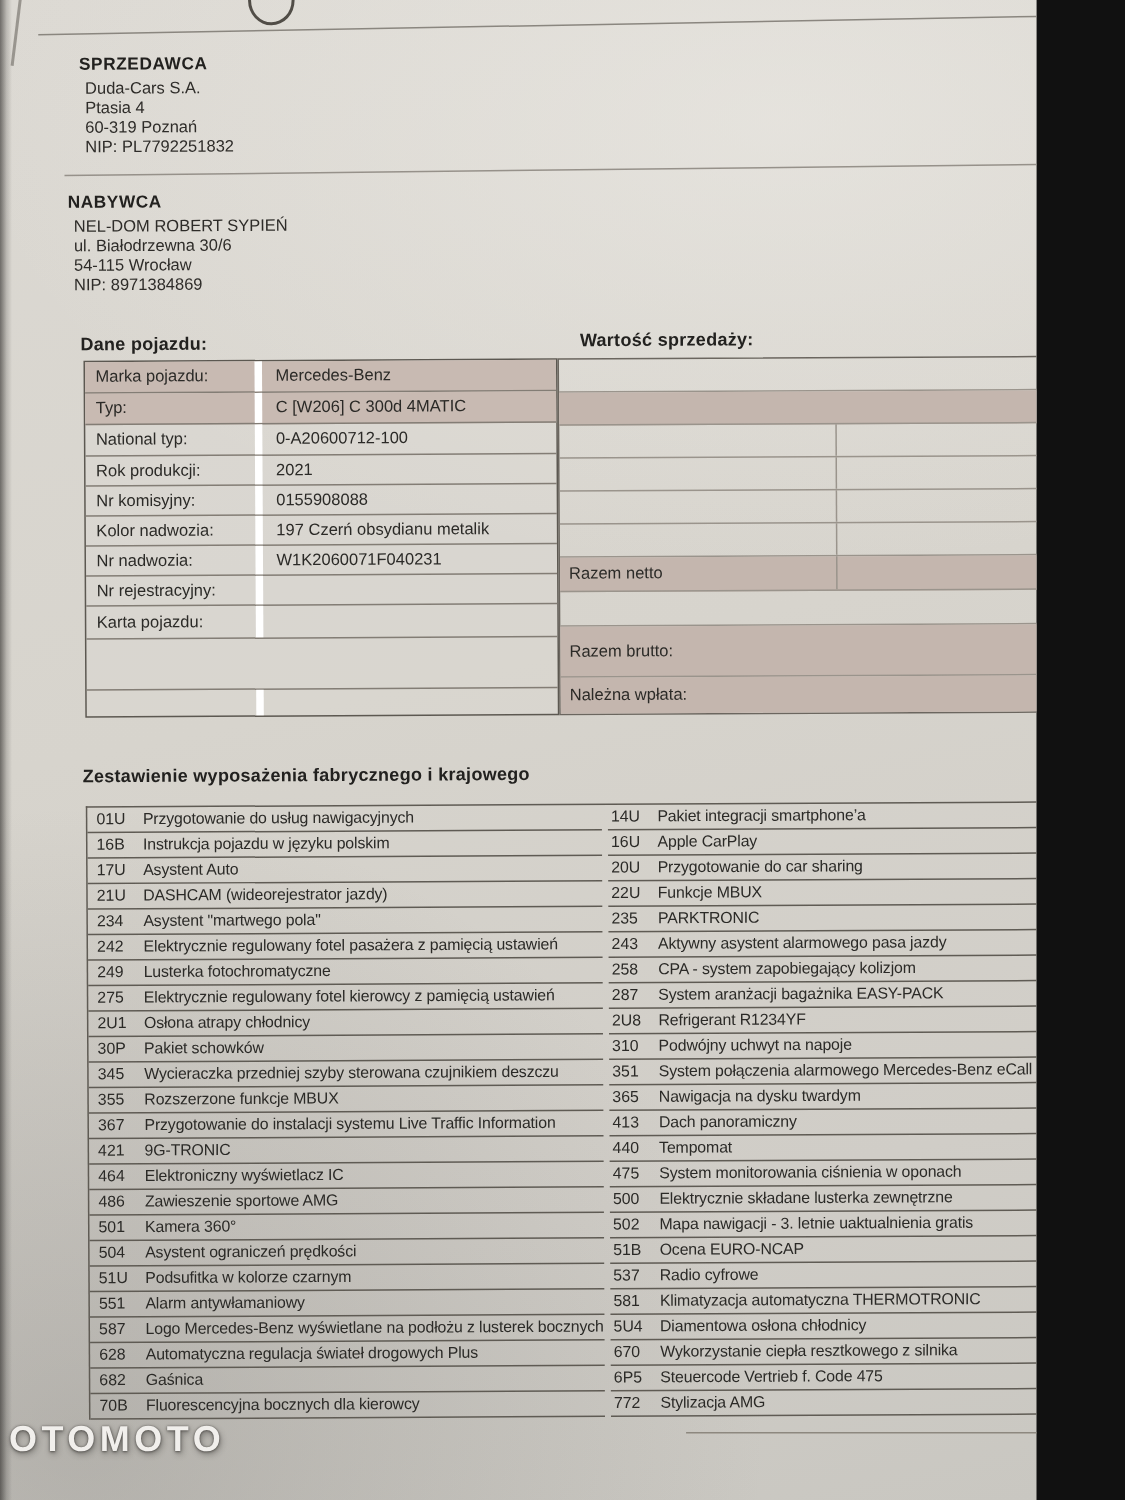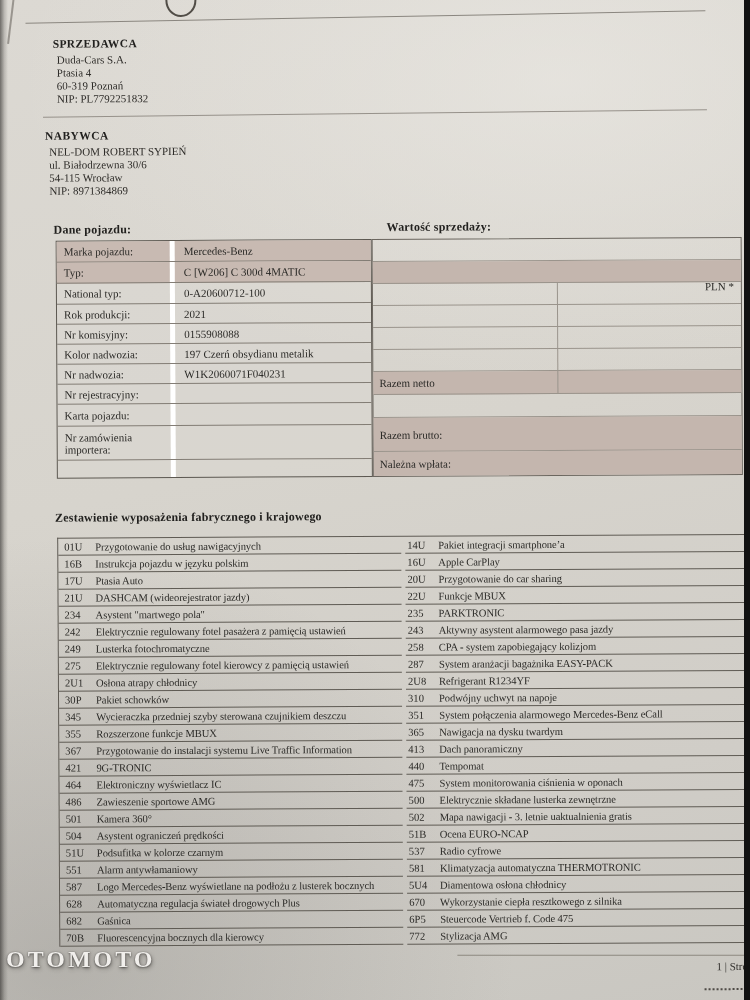--- a/index.html
+++ b/index.html
@@ -4,8 +4,8 @@
 <style>
   html,body{margin:0;padding:0;background:#111;}
   .photo{
-    position:relative;width:744px;height:1000px;overflow:hidden;
-    font-family:Liberation Serif, serif;color:#2b2a27;
+    position:relative;width:691px;height:1000px;overflow:hidden;
+    font-family:Liberation Sans, sans-serif;color:#2b2a27;
     background:
       radial-gradient(900px 500px at 75% 8%, rgba(238,236,231,0.55), transparent 60%),
       radial-gradient(700px 650px at 8% 96%, rgba(118,116,112,0.30), transparent 65%),

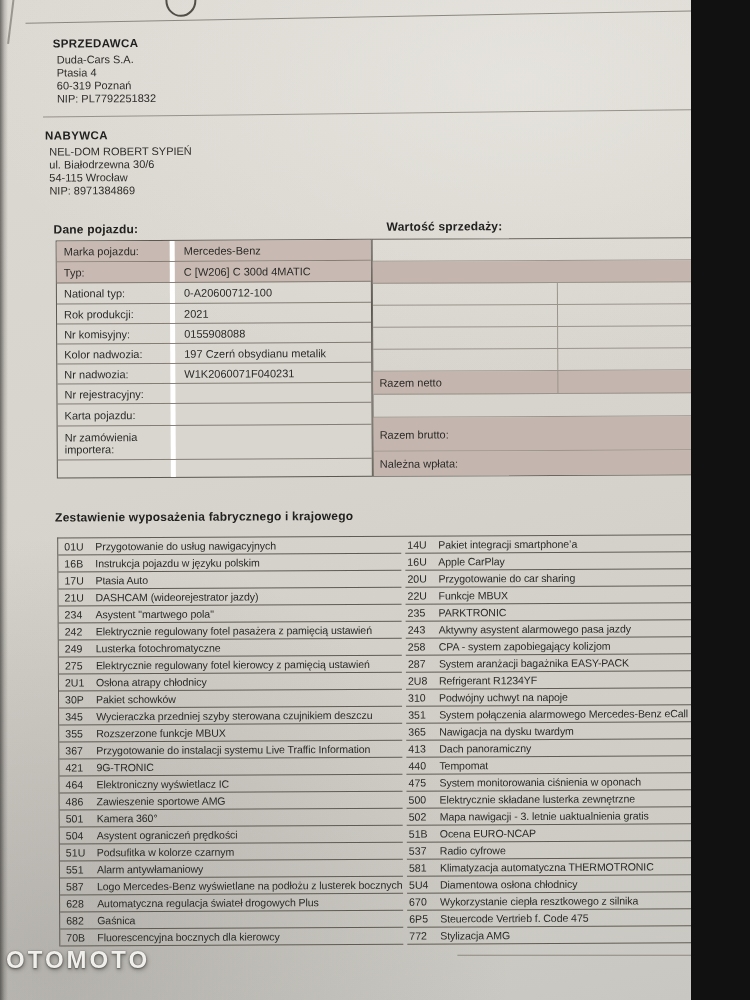--- a/index.html
+++ b/index.html
@@ -125,7 +125,6 @@
           <div class="vval"></div>
         </div>
         <div class="vrow" style="height: 33px;">
-          <div class="vlab">Nr zamówienia importera:</div>
           <div class="vval"></div>
         </div>
         <div class="vrow" style="height: 17px;">

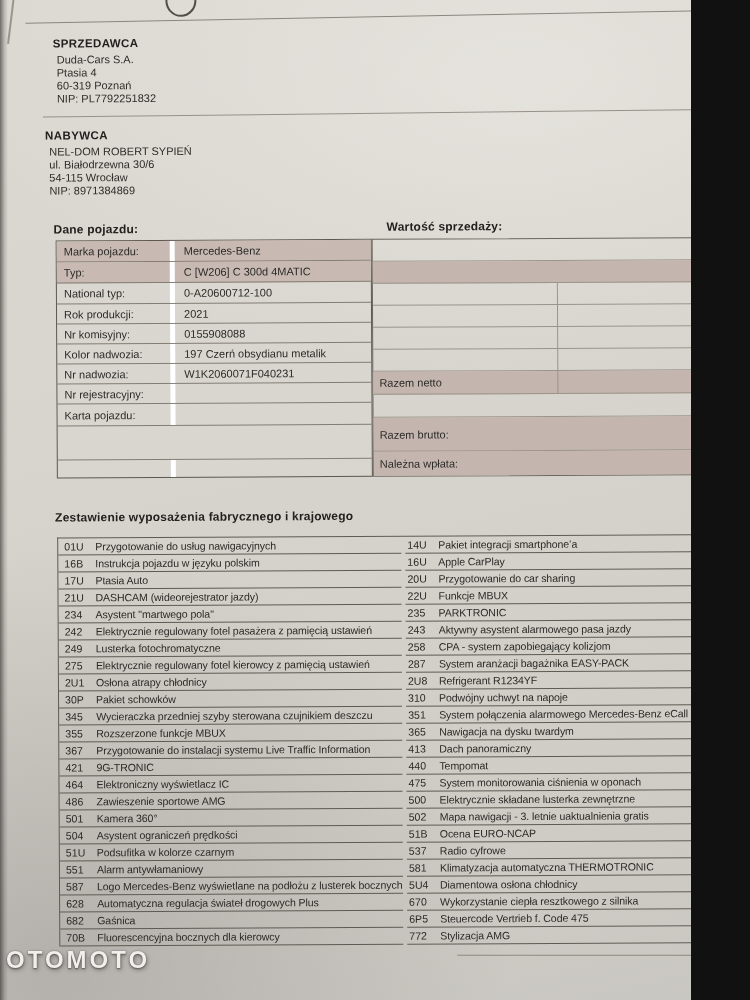--- a/index.html
+++ b/index.html
@@ -198,7 +198,7 @@
         <div class="erow">
           <div class="ecell eleft">
             <span class="code">17U</span>
-            <span class="desc">Ptasia Auto</span>
+            <span class="desc">Asystent Auto</span>
           </div>
           <div class="ecell eright">
             <span class="code">20U</span>

